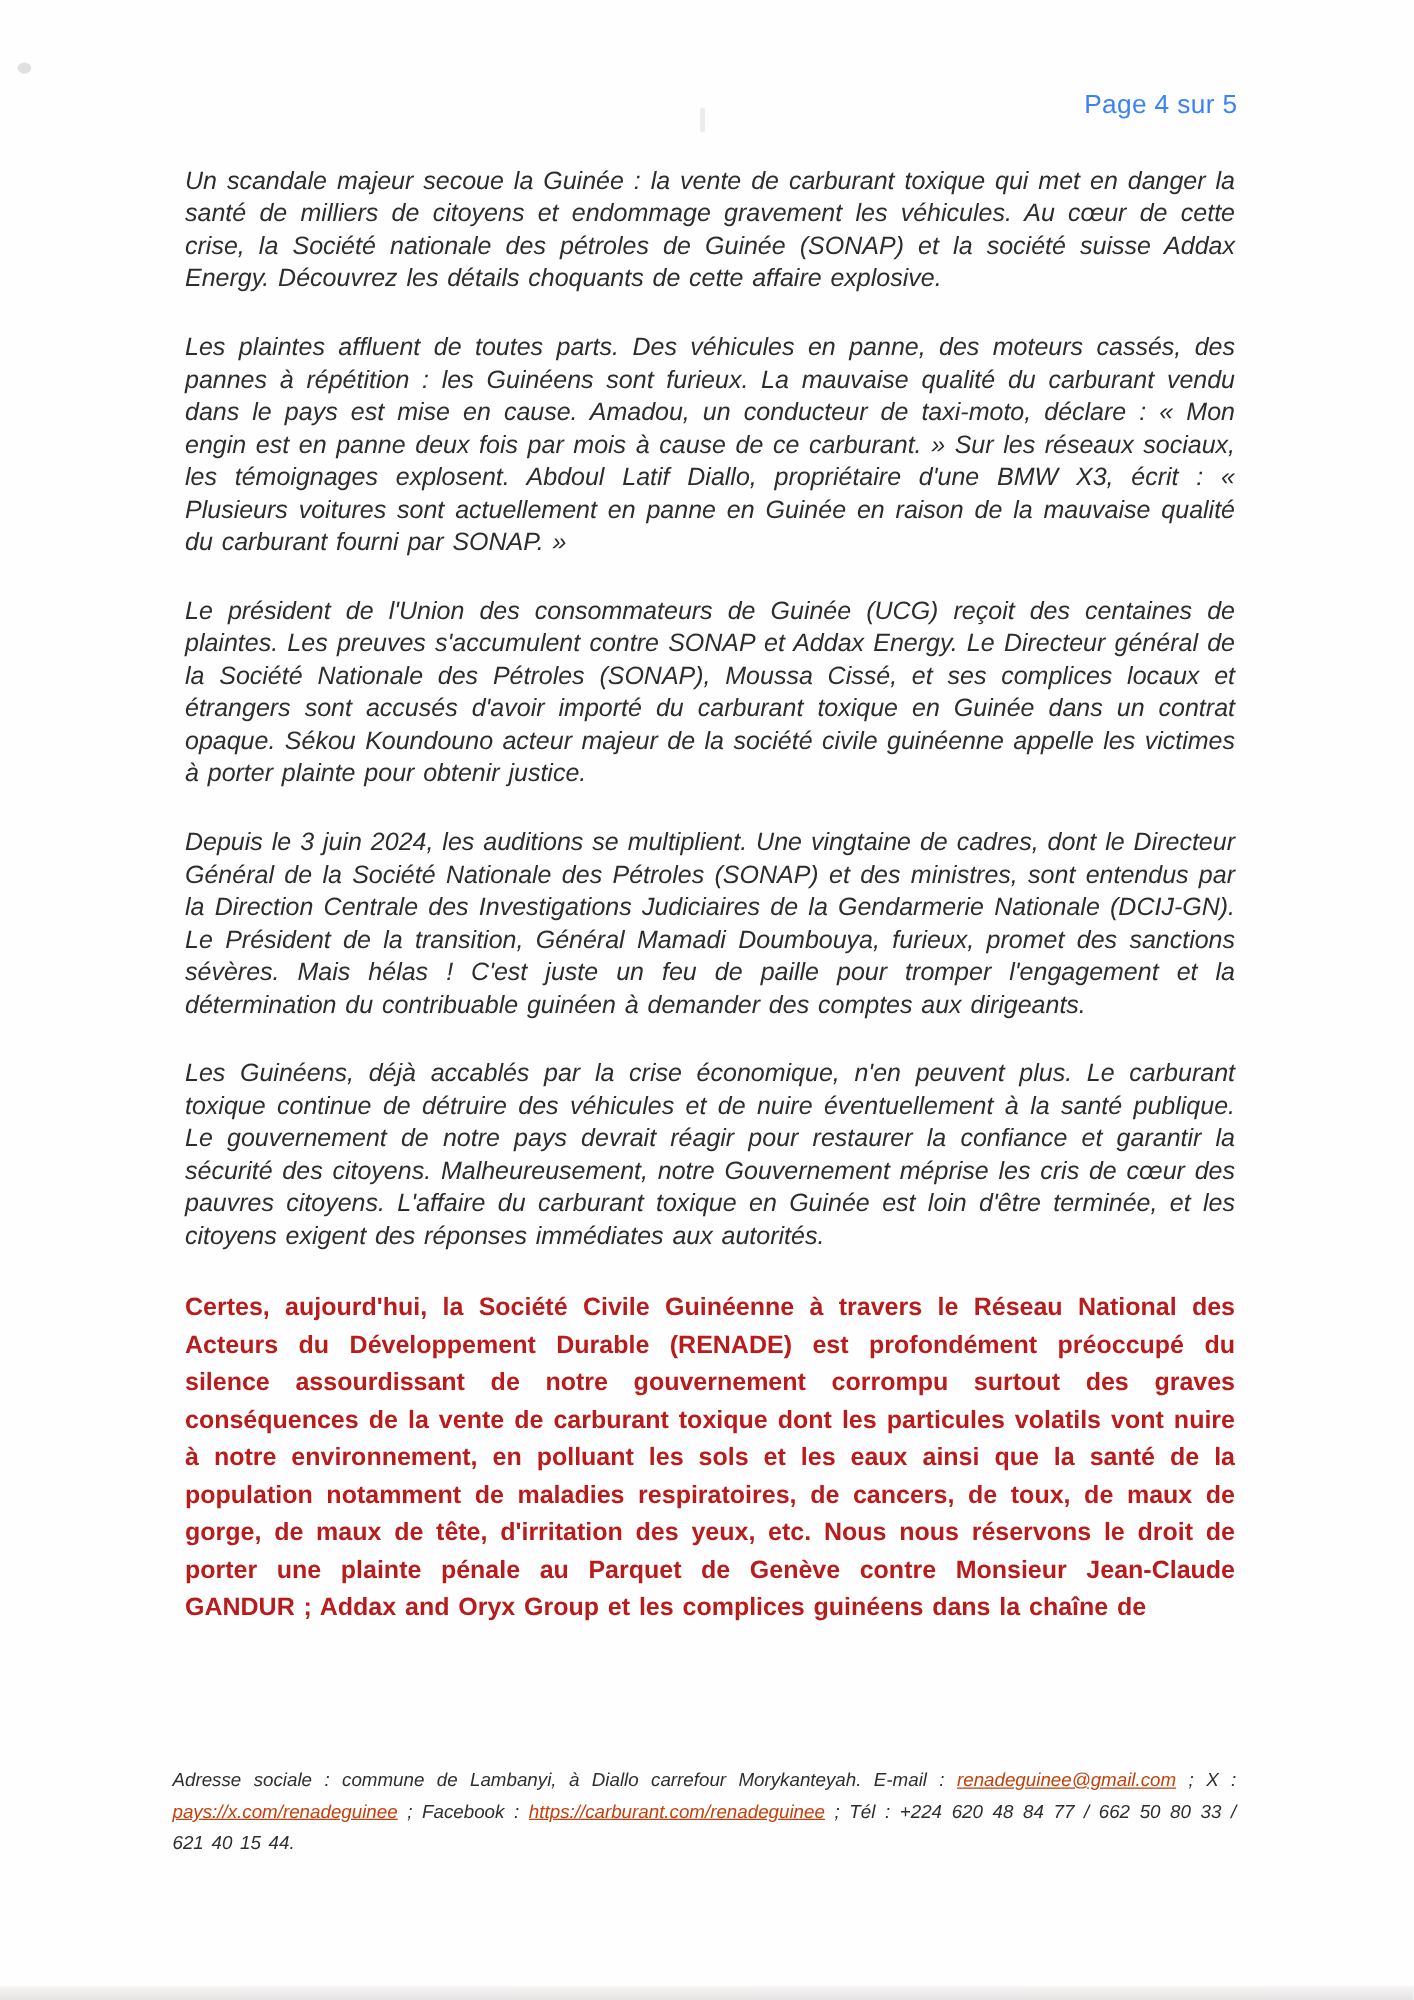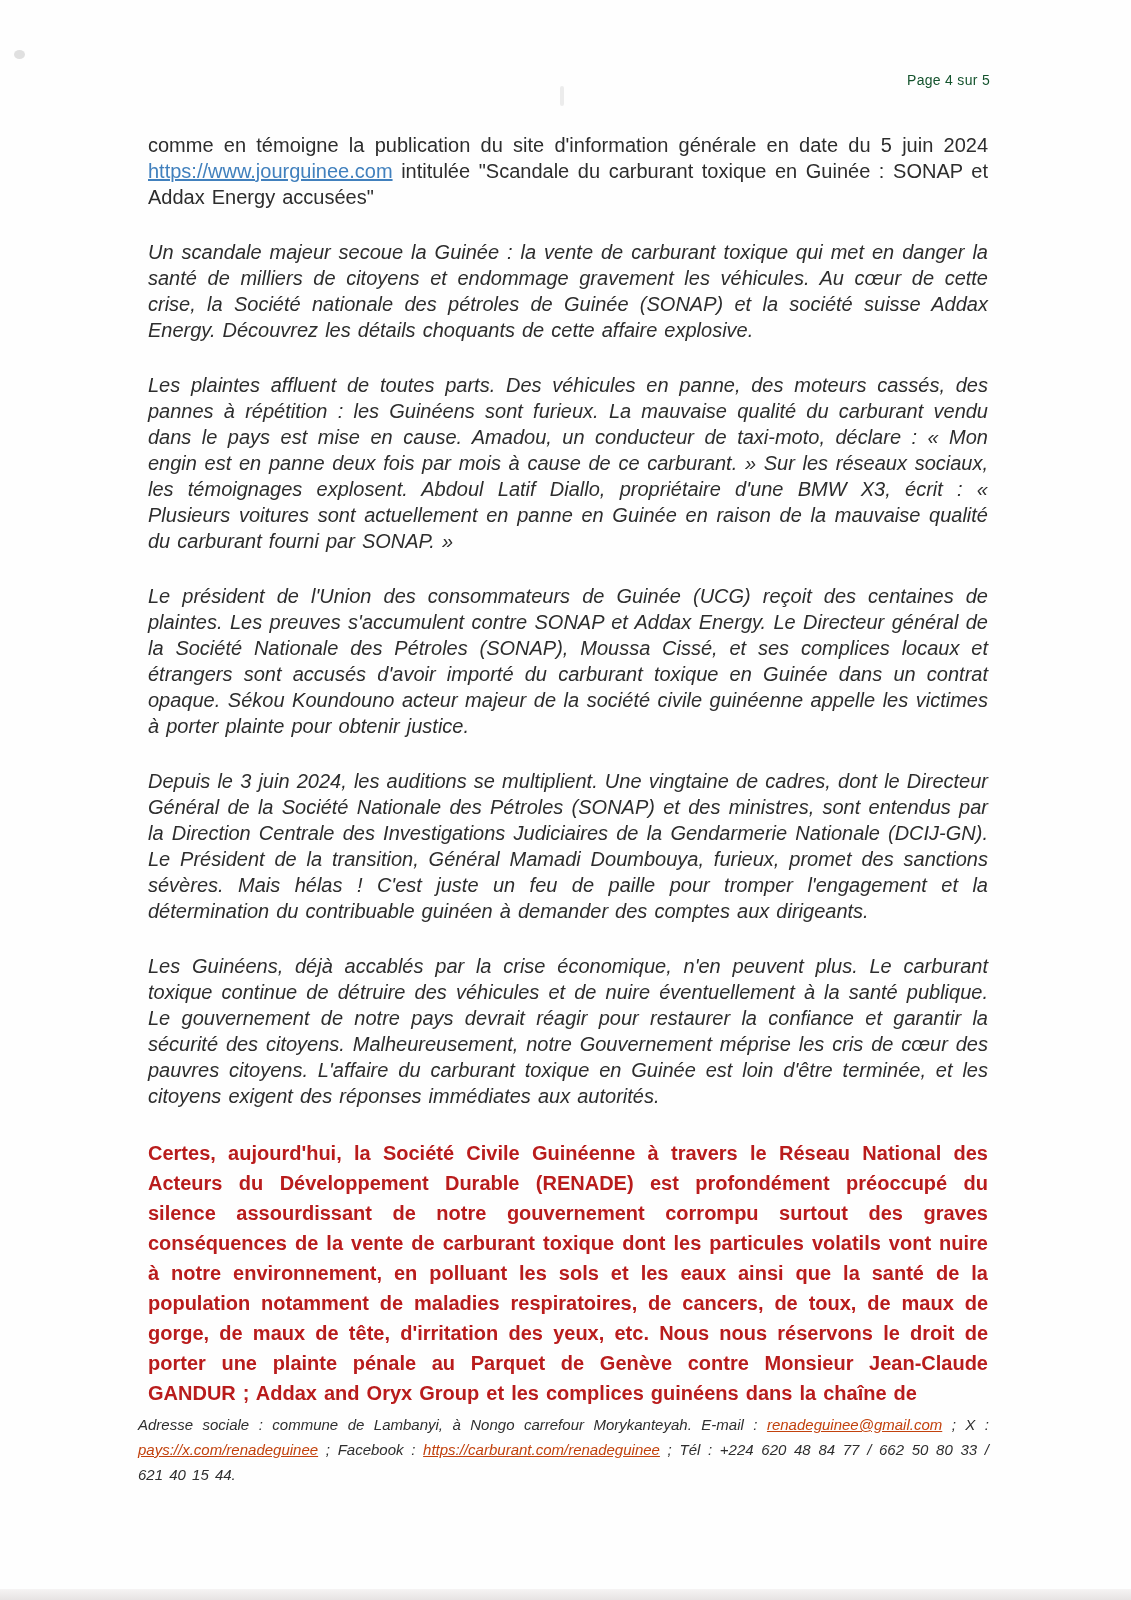--- a/index.html
+++ b/index.html
@@ -16,8 +16,8 @@
     position: absolute;
     top: 72px;
     right: 141px;
-    font-size: 14px;
-    color: #14532d;
+    font-size: 21px;
+    color: #3b82f6;
     letter-spacing: 0.3px;
     margin-left: 43px;
   }

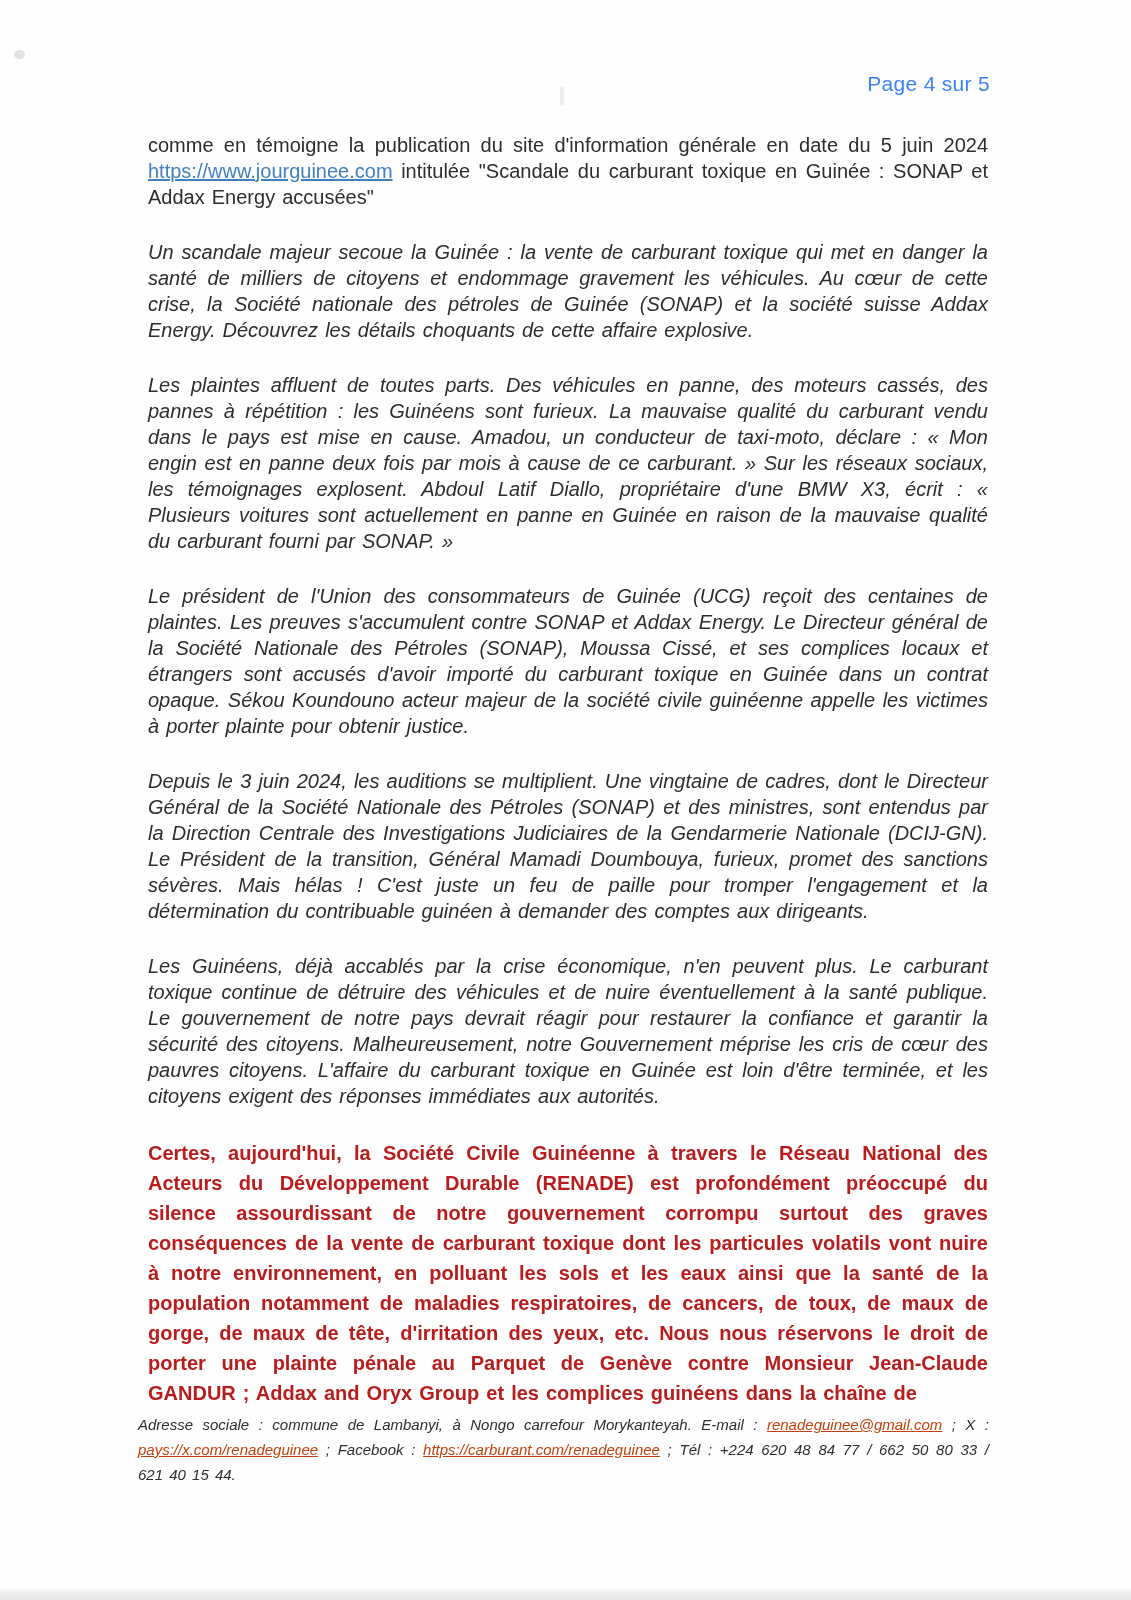--- a/index.html
+++ b/index.html
@@ -99,7 +99,6 @@
 
   <div class="content">
 
-    <p class="para normal"><span>comme en témoigne la publication du site d'information générale en date du 5 juin 2024 </span><a class="link">https://www.jourguinee.com</a><span> intitulée "Scandale du carburant toxique en Guinée : SONAP et Addax Energy accusées"</span></p>
 
     <p class="para italic">Un scandale majeur secoue la Guinée : la vente de carburant toxique qui met en danger la santé de milliers de citoyens et endommage gravement les véhicules. Au cœur de cette crise, la Société nationale des pétroles de Guinée (SONAP) et la société suisse Addax Energy. Découvrez les détails choquants de cette affaire explosive.</p>
 

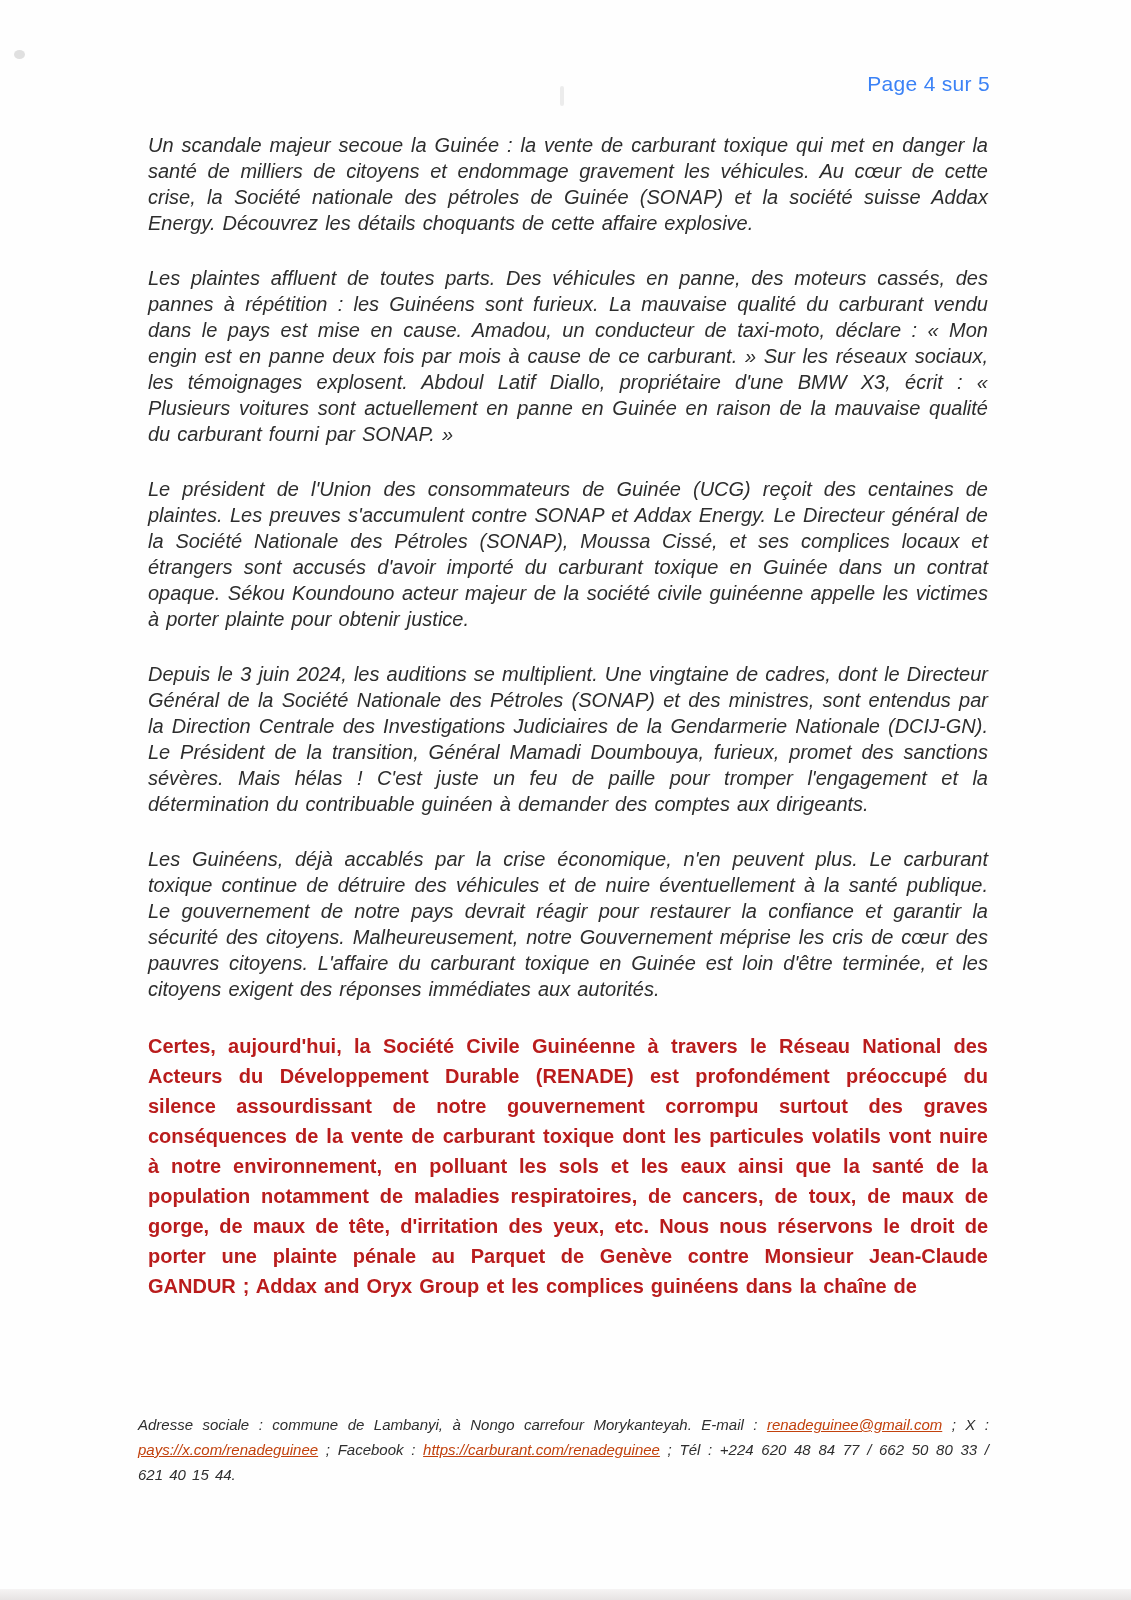--- a/index.html
+++ b/index.html
@@ -114,7 +114,7 @@
 
   </div>
 
-  <div class="footer"><span>Adresse sociale : commune de Lambanyi, à Nongo carrefour Morykanteyah.</span><span> E-mail : </span><a class="link">renadeguinee@gmail.com</a><span> ; X : </span><a class="link">pays://x.com/renadeguinee</a><span> ; Facebook : </span><a class="link">https://carburant.com/renadeguinee</a><span> ; Tél : +224 620 48 84 77 / 662 50 80 33 / 621 40 15 44.</span></div>
+  <div class="footer"><span>Adresse sociale : commune de Lambanyi, à Diallo carrefour Morykanteyah.</span><span> E-mail : </span><a class="link">renadeguinee@gmail.com</a><span> ; X : </span><a class="link">pays://x.com/renadeguinee</a><span> ; Facebook : </span><a class="link">https://carburant.com/renadeguinee</a><span> ; Tél : +224 620 48 84 77 / 662 50 80 33 / 621 40 15 44.</span></div>
 
   <div class="scan-bottom-strip"></div>
 

